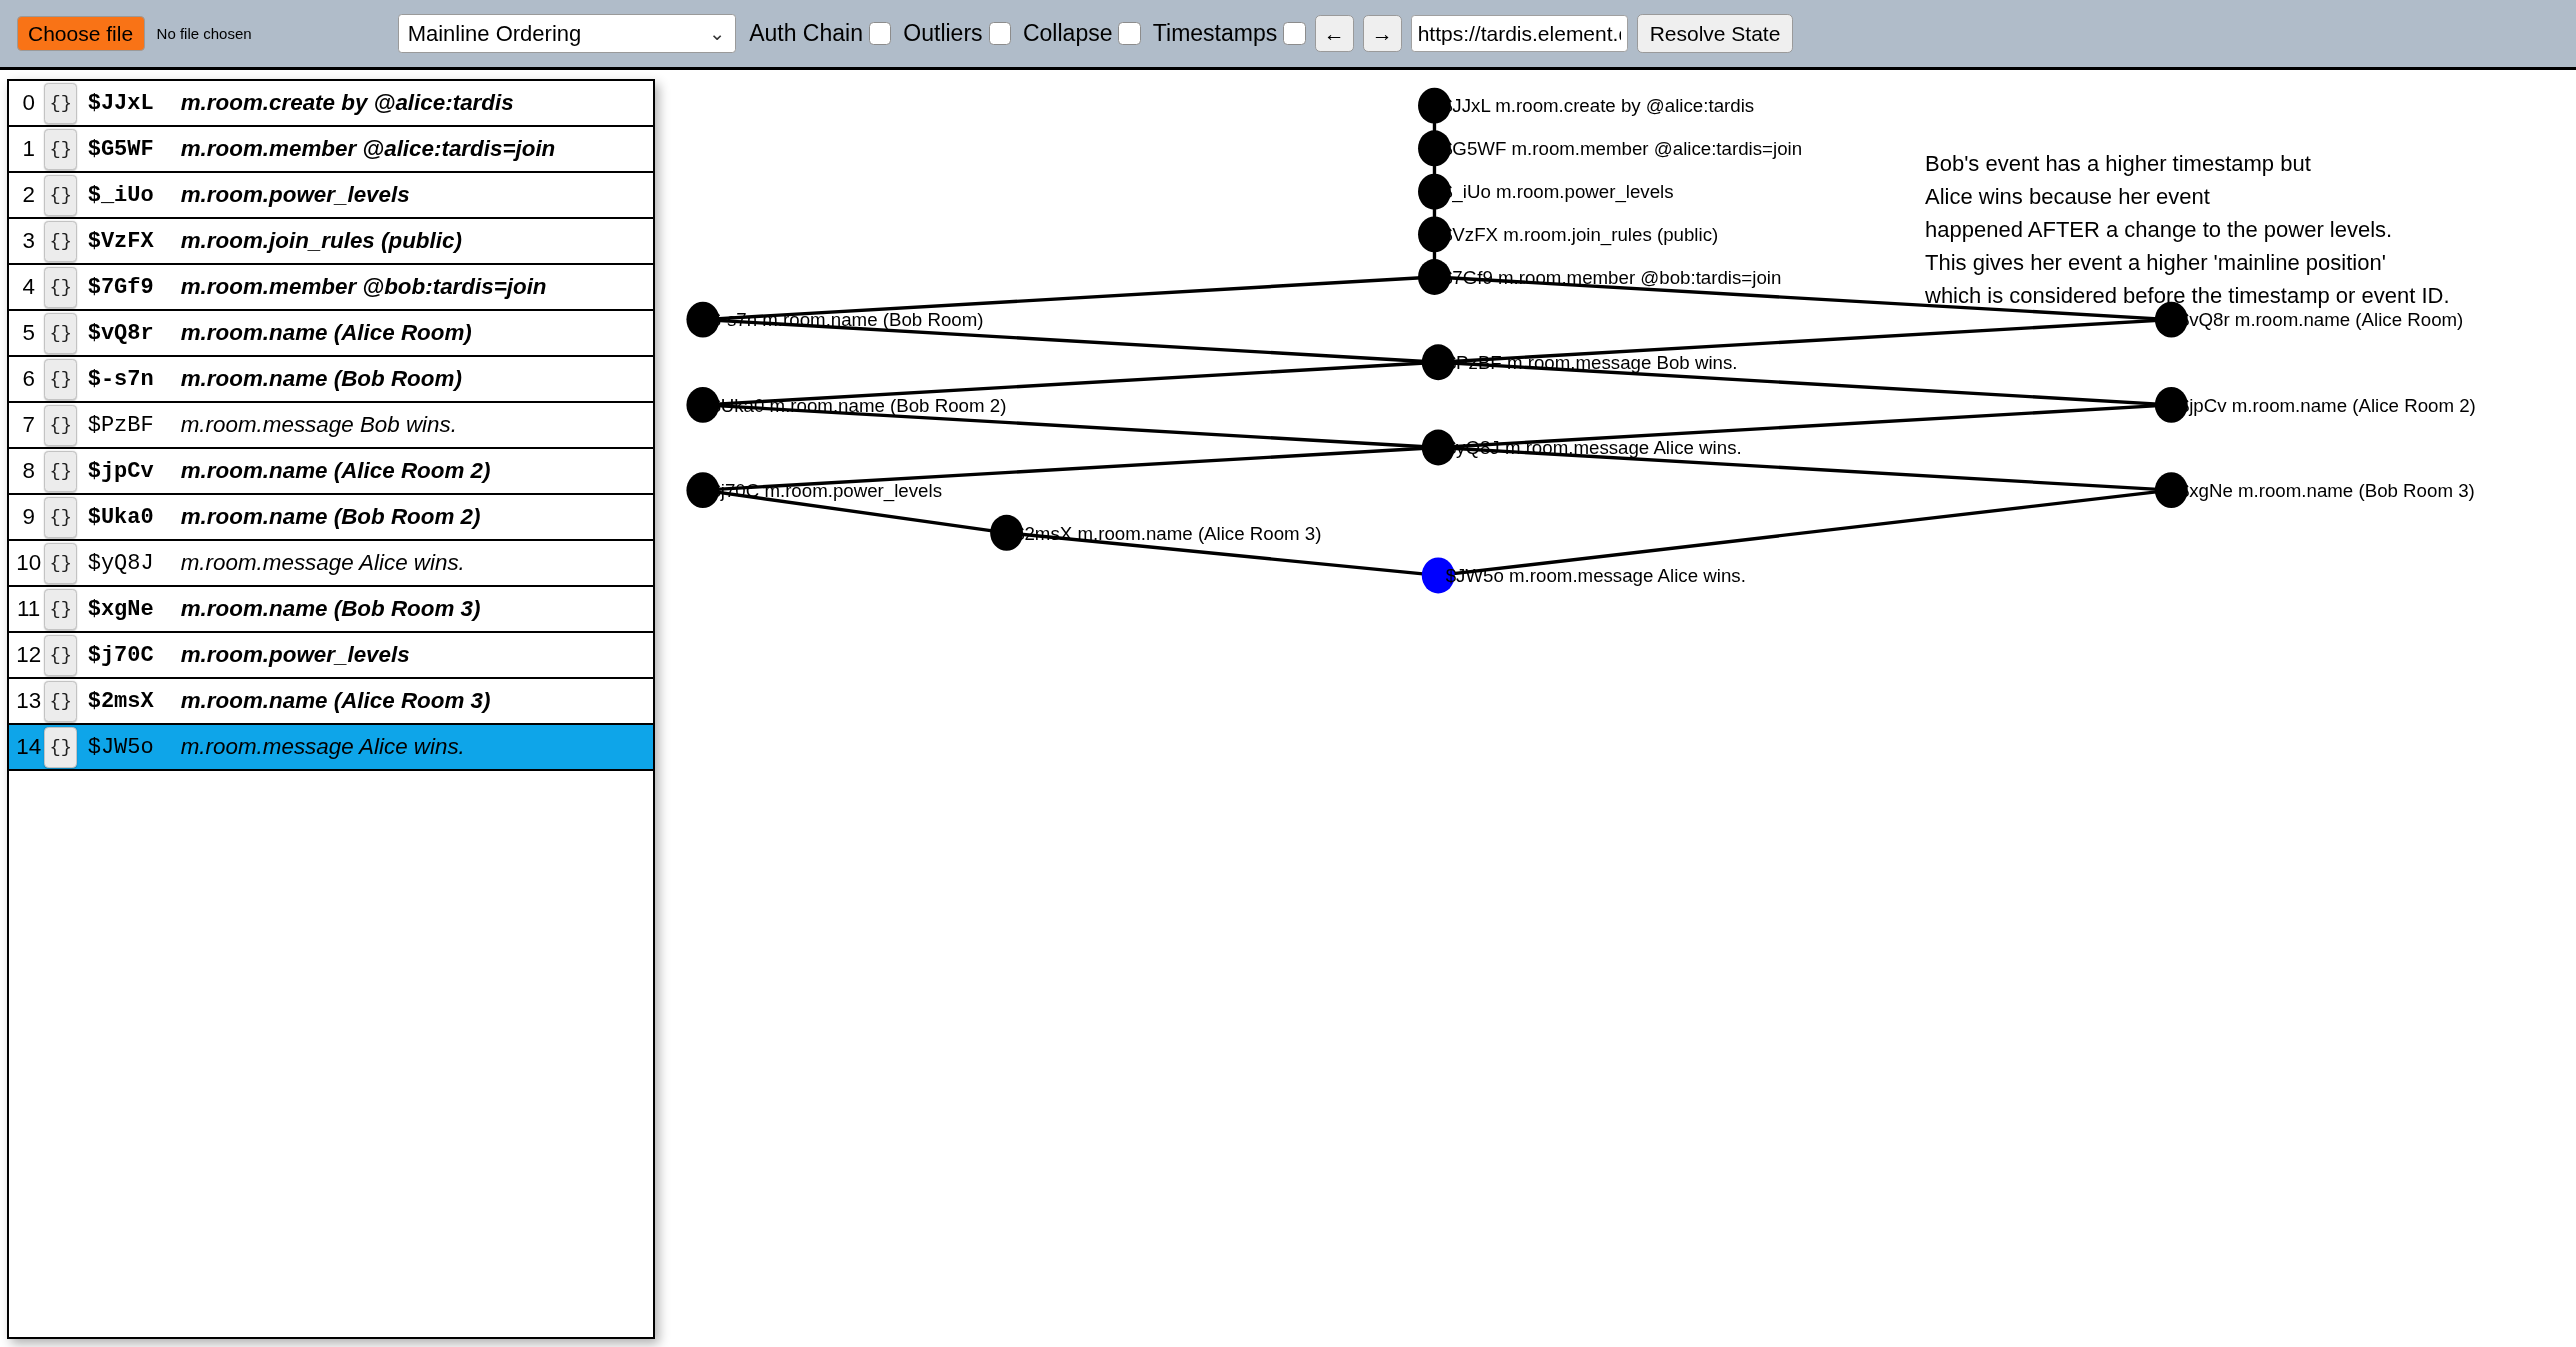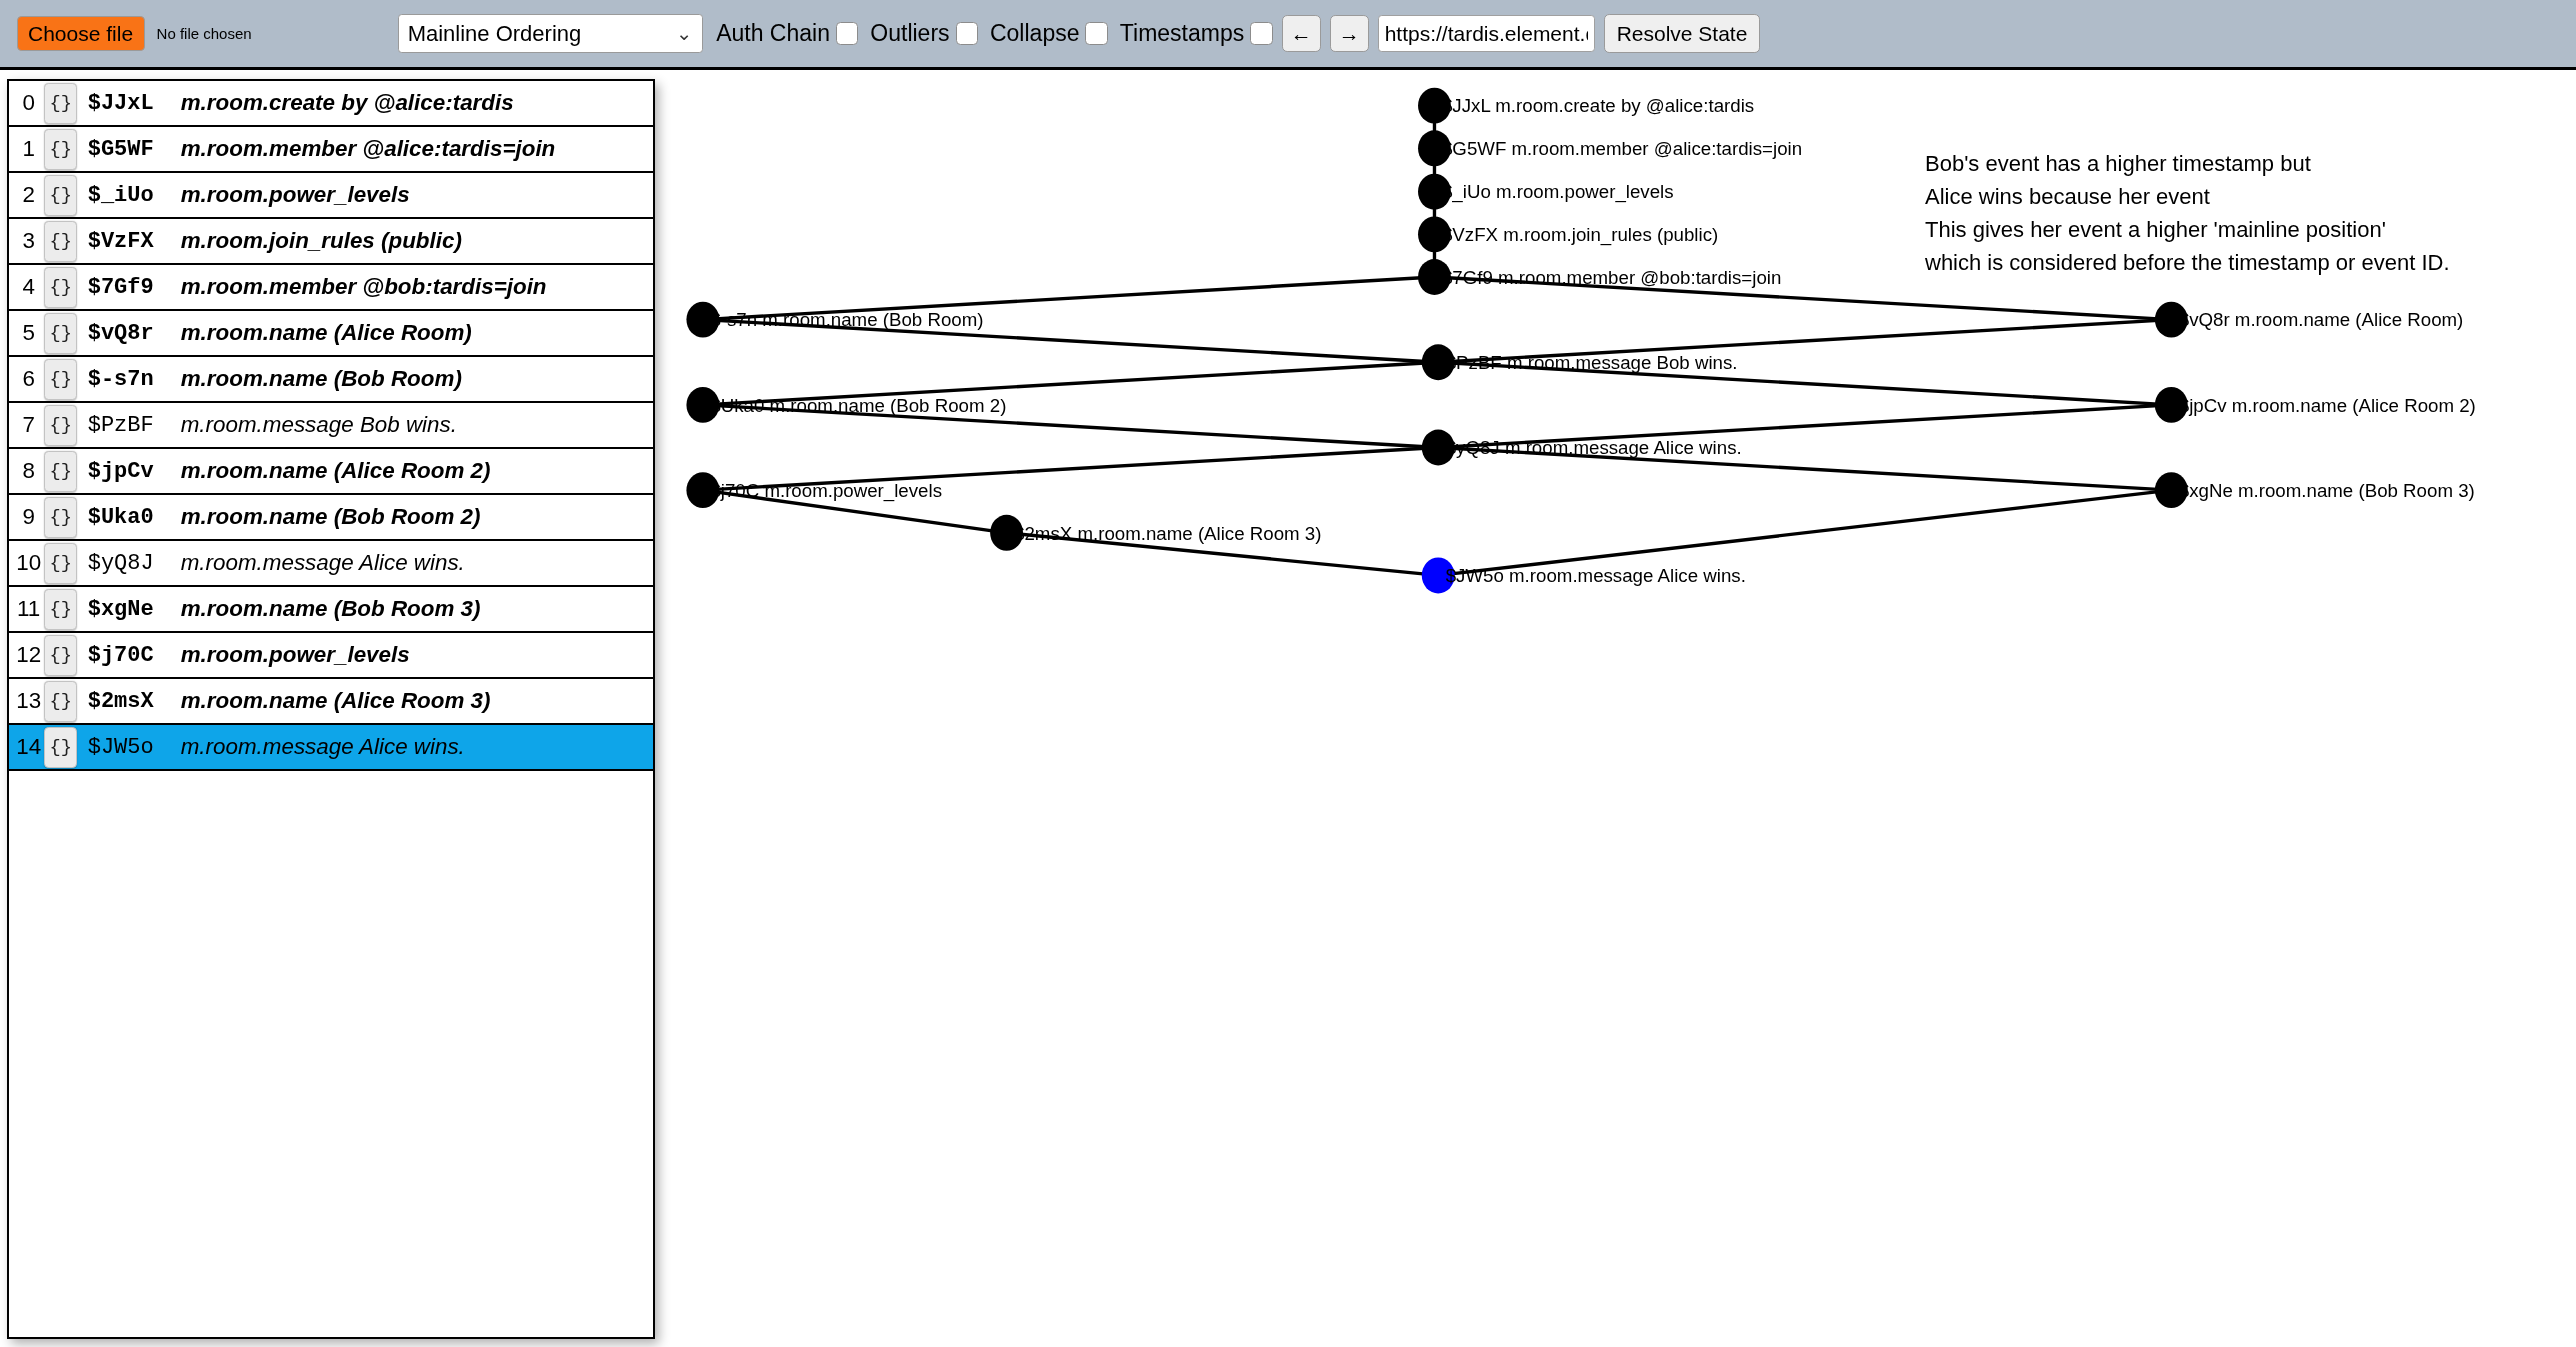--- a/index.html
+++ b/index.html
@@ -43,7 +43,7 @@
     background:#ffffff;
     border:1.5px solid #9a9a9a;
     border-radius:3.7px;
-    width:305px;height:39px;
+    width:338px;height:39px;
     font-family:"Liberation Sans", sans-serif;
     font-size:22px;
     color:#000;

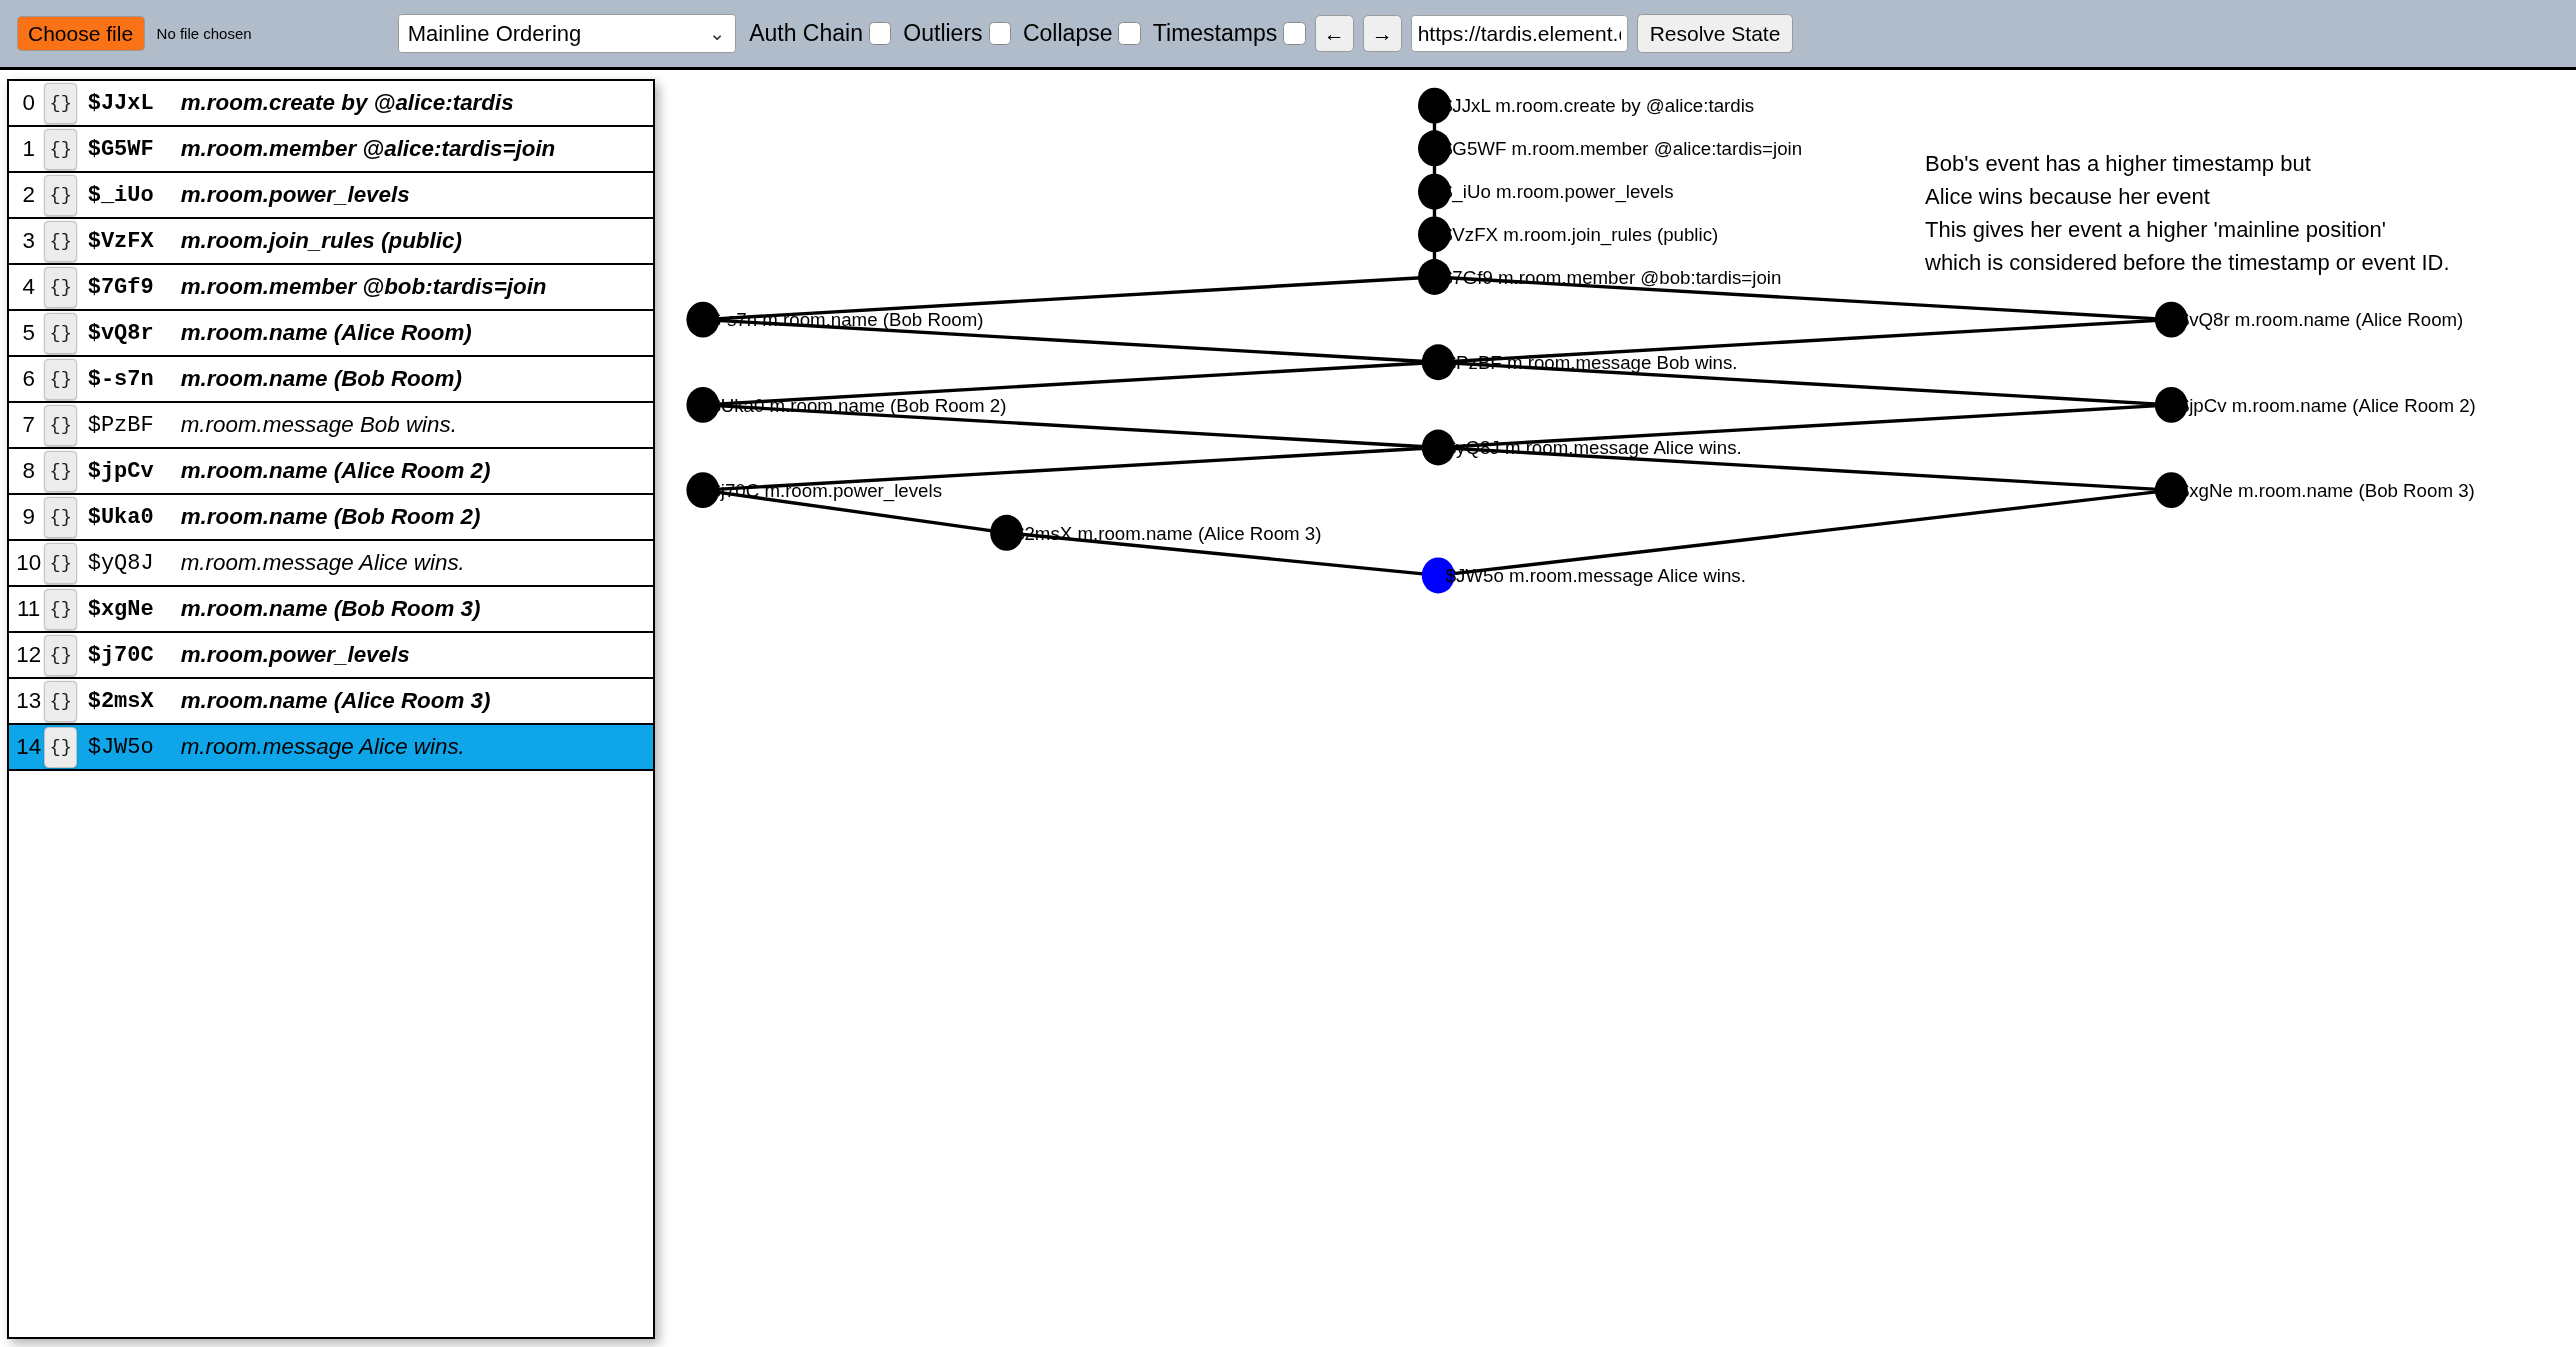--- a/index.html
+++ b/index.html
@@ -402,7 +402,7 @@
   </svg>
 </div>
 
-<div id="annotation"><div>Bob's event has a higher timestamp but</div><div>Alice wins because her event</div><div>This gives her event a higher 'mainline position'</div><div>which is considered before the timestamp or event ID.</div></div>
+<div id="annotation"><div>Bob's event has a higher timestamp but</div><div>Alice wins because her event</div><div>happened AFTER a change to the power levels.</div><div>This gives her event a higher 'mainline position'</div><div>which is considered before the timestamp or event ID.</div></div>
 
 
 </body></html>

